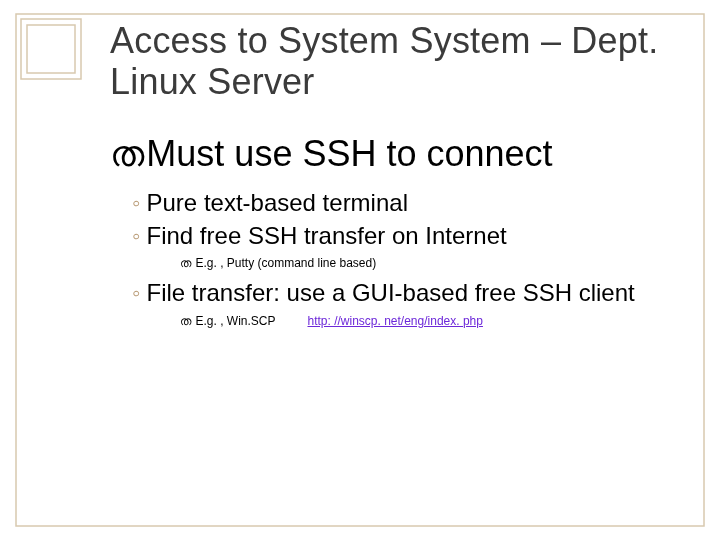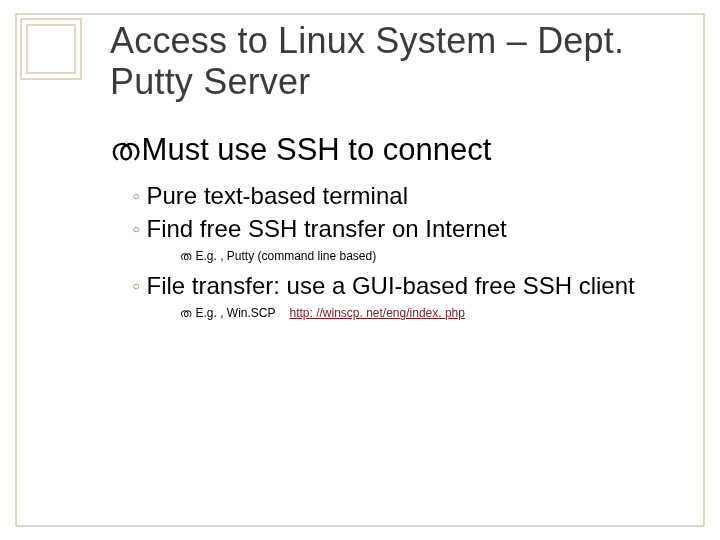--- a/index.html
+++ b/index.html
@@ -88,7 +88,7 @@
 </svg>
 
 <div class="content">
-  <h1 class="title">Access to Linux System – Dept. Putty Server</h1>
+  <h1 class="title">Access to System System – Dept. Linux Server</h1>
 
   <p class="bullet-main">
     <span class="flourish">ത</span><span>Must use SSH to connect</span>

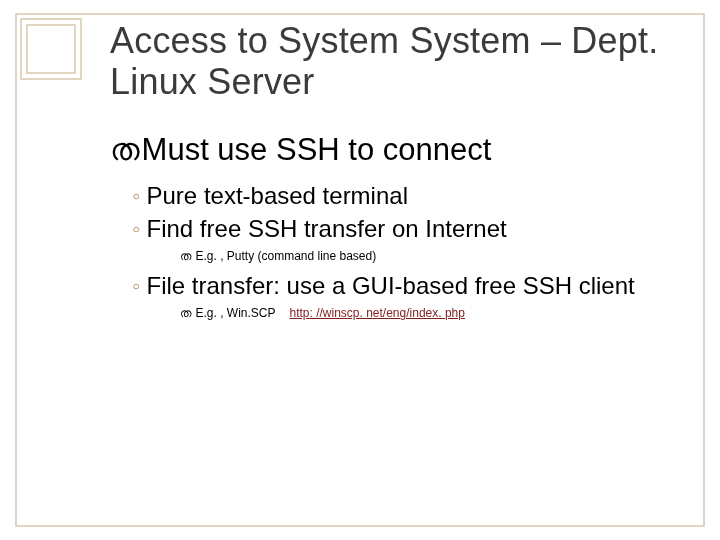--- a/index.html
+++ b/index.html
@@ -32,7 +32,7 @@
     letter-spacing: 0.2px;
   }
   .bullet-main {
-    font-size: 31px;
+    font-size: 36px;
     color: #000;
     margin: 0 0 10px 0;
     line-height: 1.25;

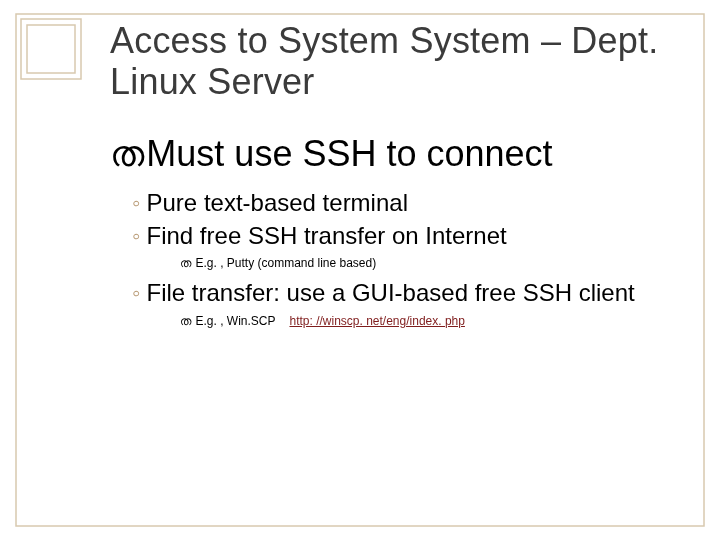--- a/index.html
+++ b/index.html
@@ -74,7 +74,7 @@
     text-decoration: underline;
   }
   a.link.dark { color: #1a1a9a; }
-  a.link.blue { color: #7f1d1d; }
+  a.link.blue { color: #6d28d9; margin-left: 18px; }
   .inline-gap { display: inline-block; width: 14px; }
 </style>
 </head>

